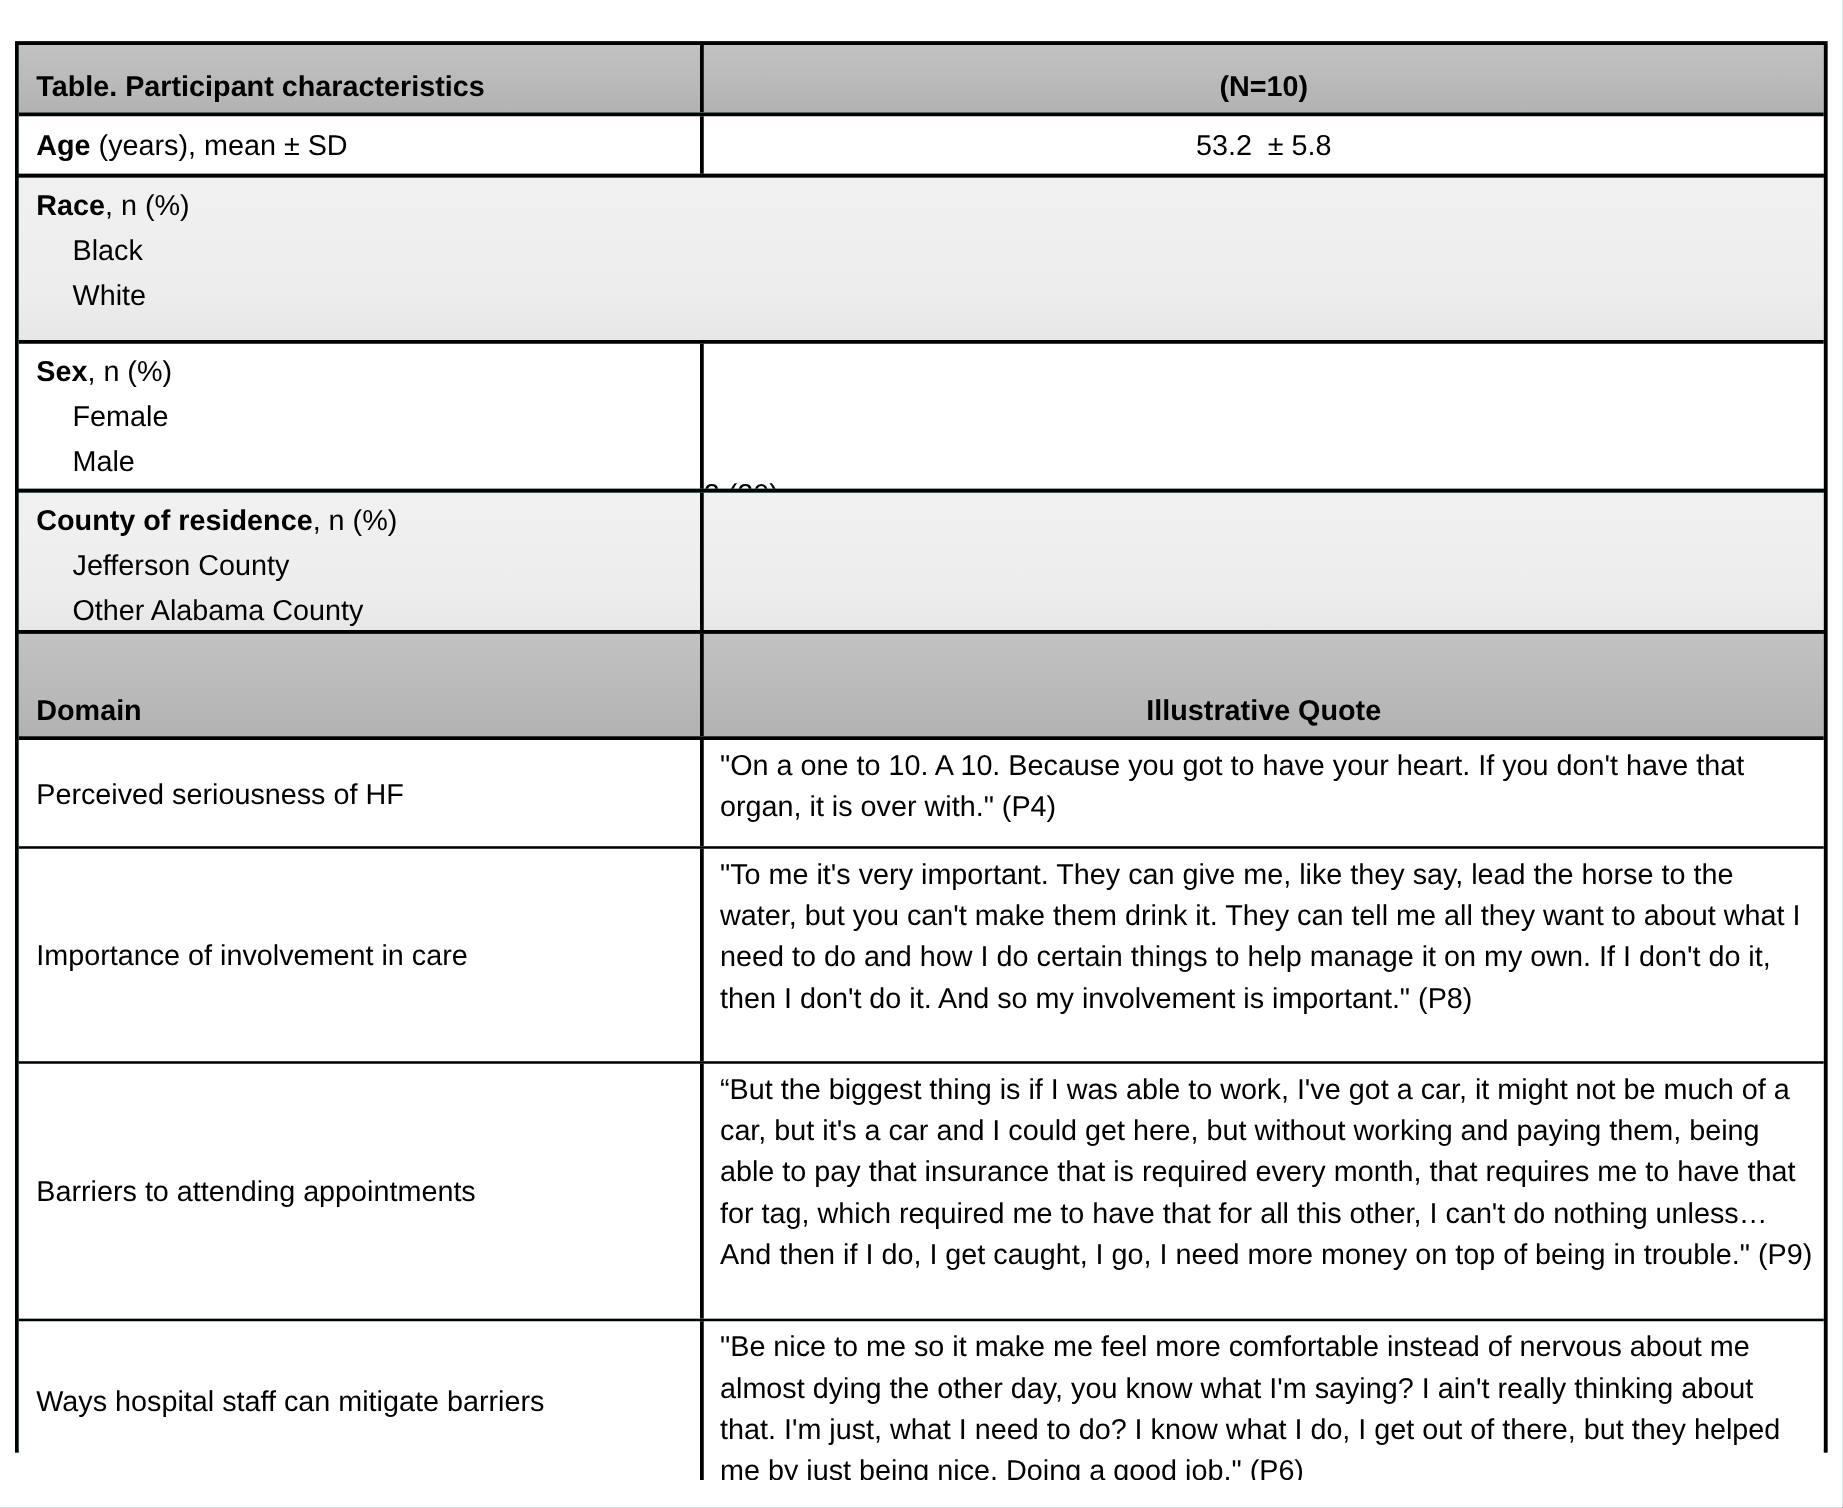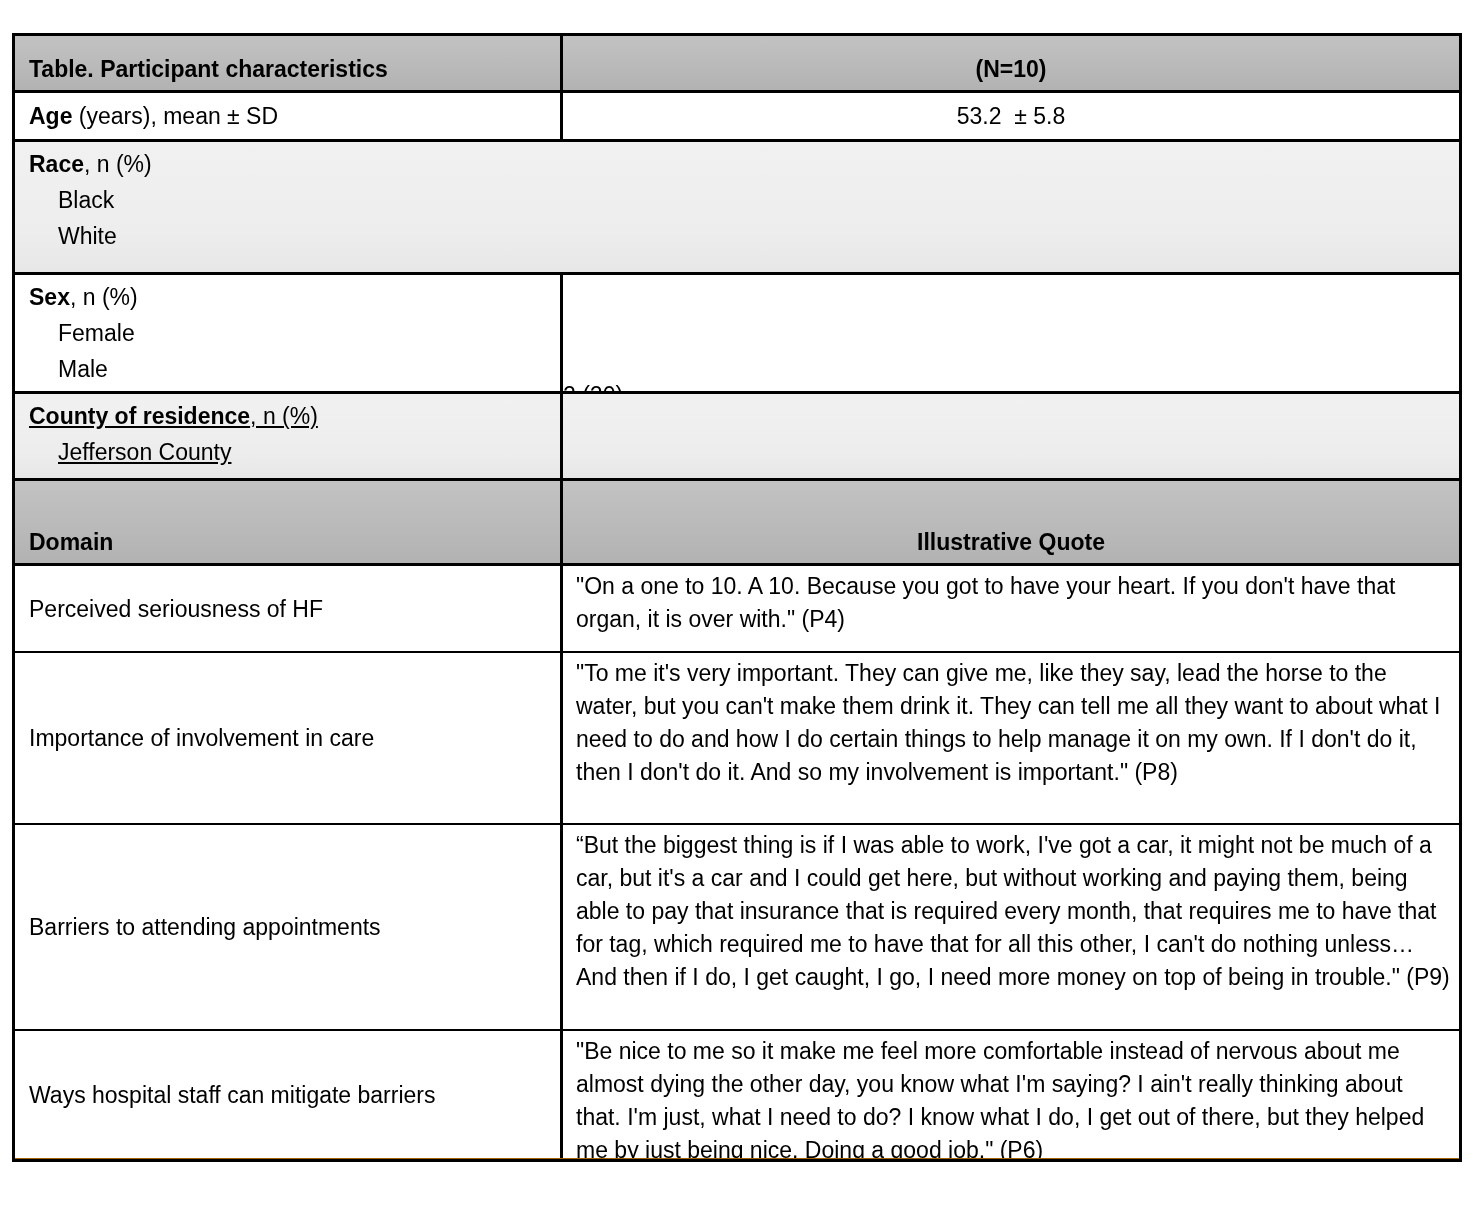--- a/index.html
+++ b/index.html
@@ -27,7 +27,7 @@
     border: 3px solid var(--border-black, #000);
     display: flex;
     flex-direction: column;
-    background: #a16207;
+    background: #0f766e;
   }
   .row {
     display: flex;

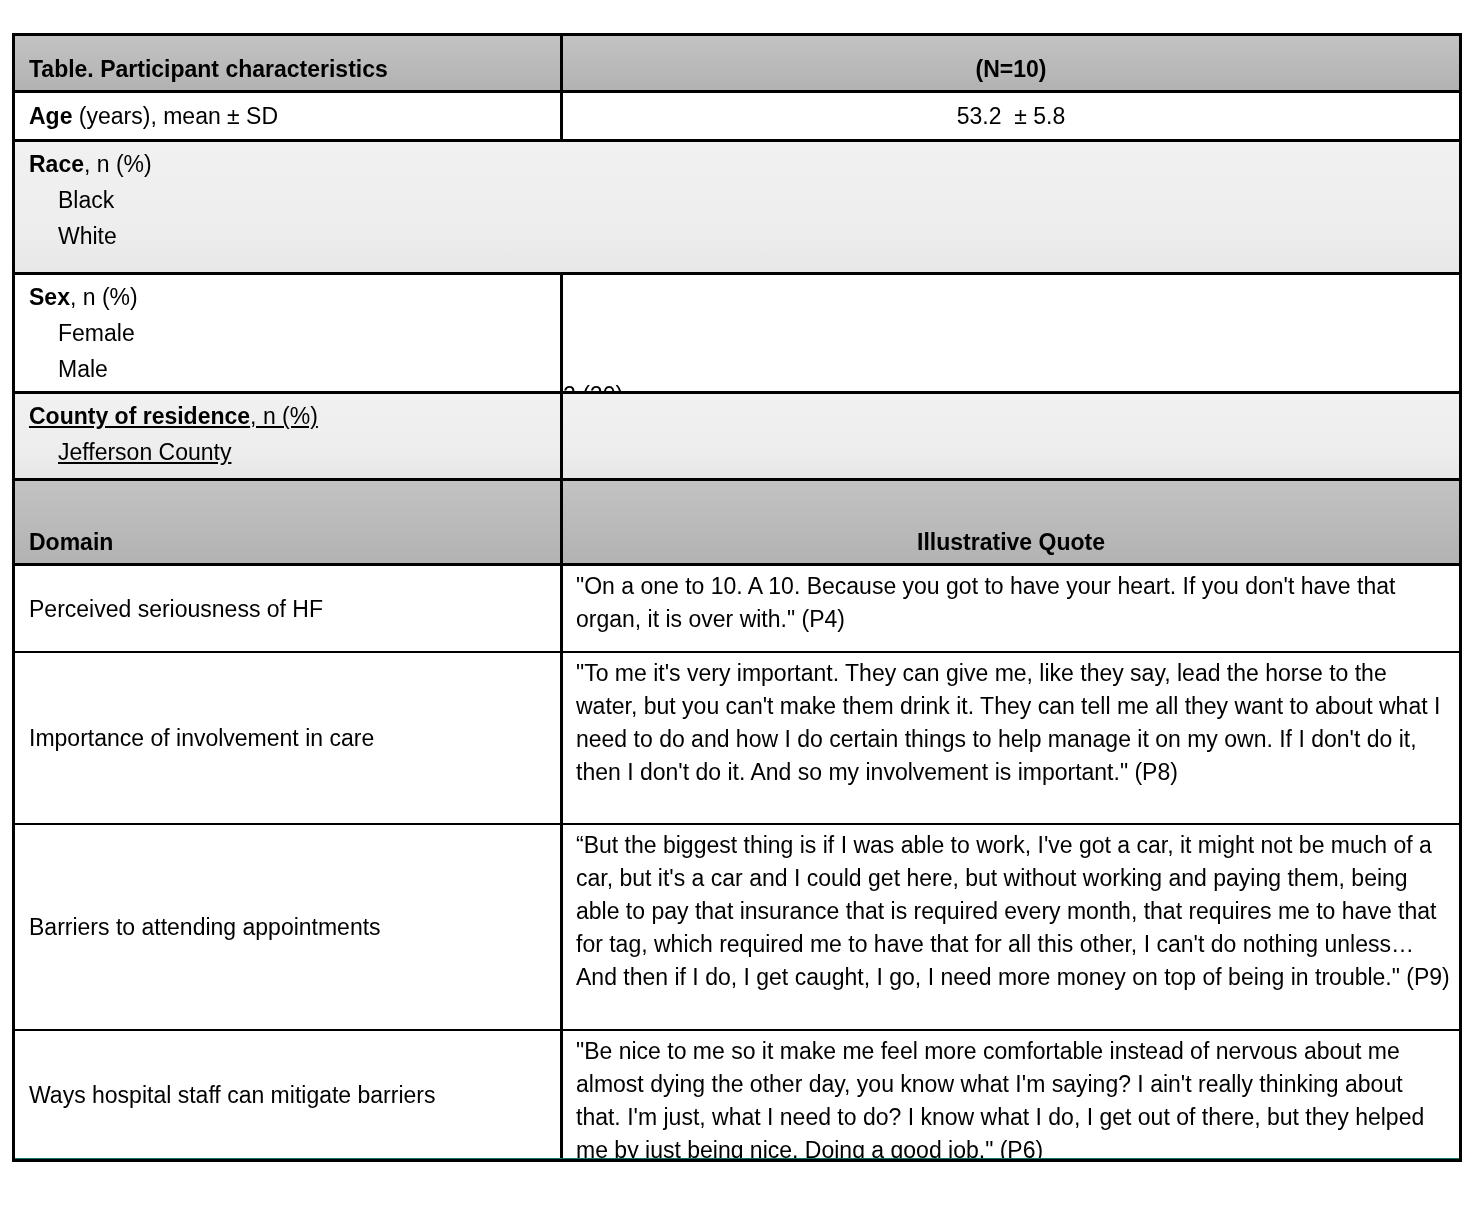--- a/index.html
+++ b/index.html
@@ -59,7 +59,7 @@
   .row-age         { height: 49px; }
   .sec-race        { height: 133px; flex-direction: column; }
   .sec-sex         { height: 119px; }
-  .sec-county      { height: 87px; text-decoration: underline; }
+  .sec-county      { height: 113px; }
   .row-domhdr      { height: 85px; justify-content: center; }
   .row-q1          { height: 88px; }
   .row-q2          { height: 172px; }

